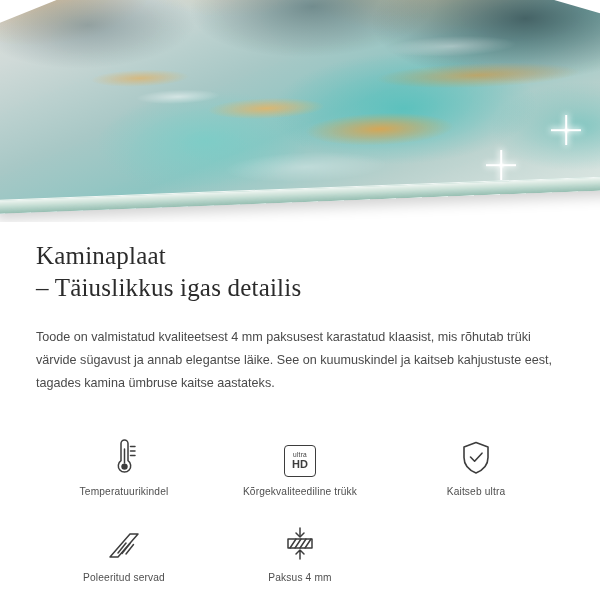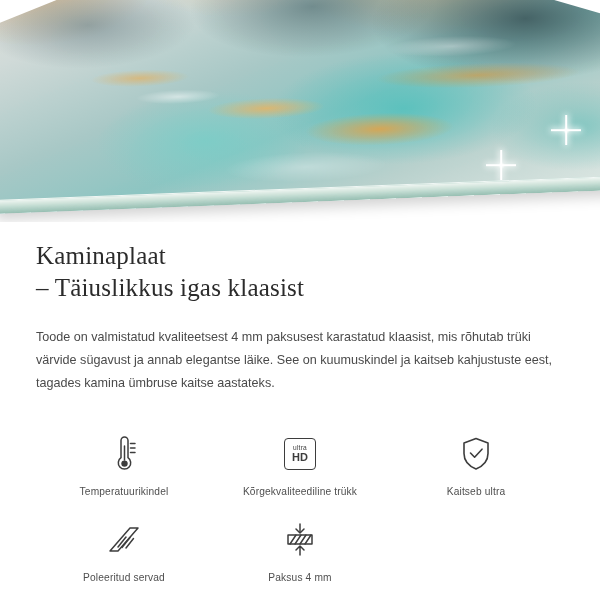--- a/index.html
+++ b/index.html
@@ -252,7 +252,7 @@
 
     <h1 class="headline">
       <span>Kaminaplaat</span>
-      <span class="l2">– Täiuslikkus igas klaasist</span>
+      <span class="l2">– Täiuslikkus igas detailis</span>
     </h1>
 
     <p class="body-copy">Toode on valmistatud kvaliteetsest 4 mm paksusest karastatud klaasist, mis rõhutab trüki värvide sügavust ja annab elegantse läike. See on kuumuskindel ja kaitseb kahjustuste eest, tagades kamina ümbruse kaitse aastateks.</p>

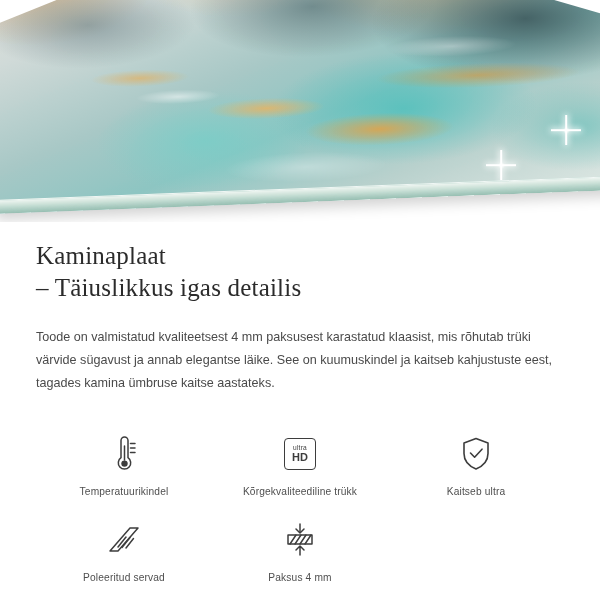--- a/index.html
+++ b/index.html
@@ -188,7 +188,7 @@
     width: 46px;
     height: 46px;
     display: flex;
-    align-items: center;
+    align-items: flex-end;
     justify-content: center;
     color: #3d3d3d;
   }

